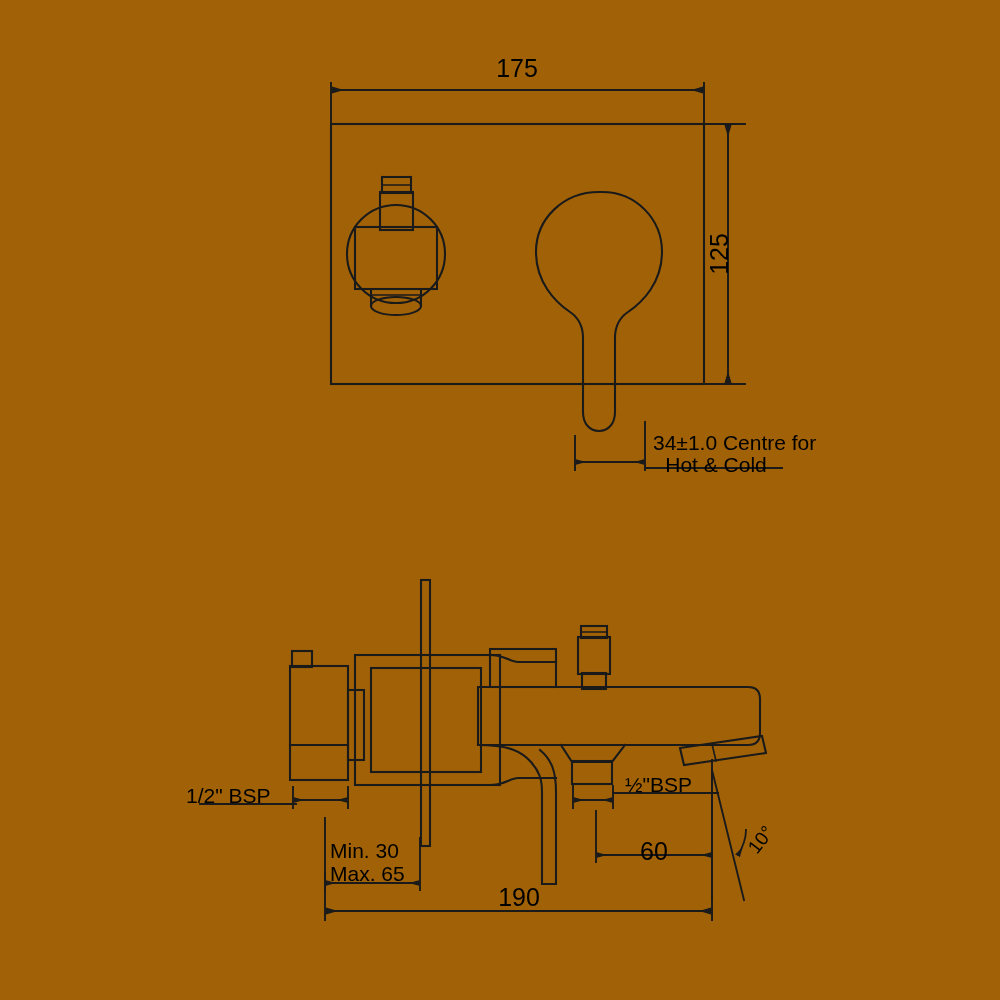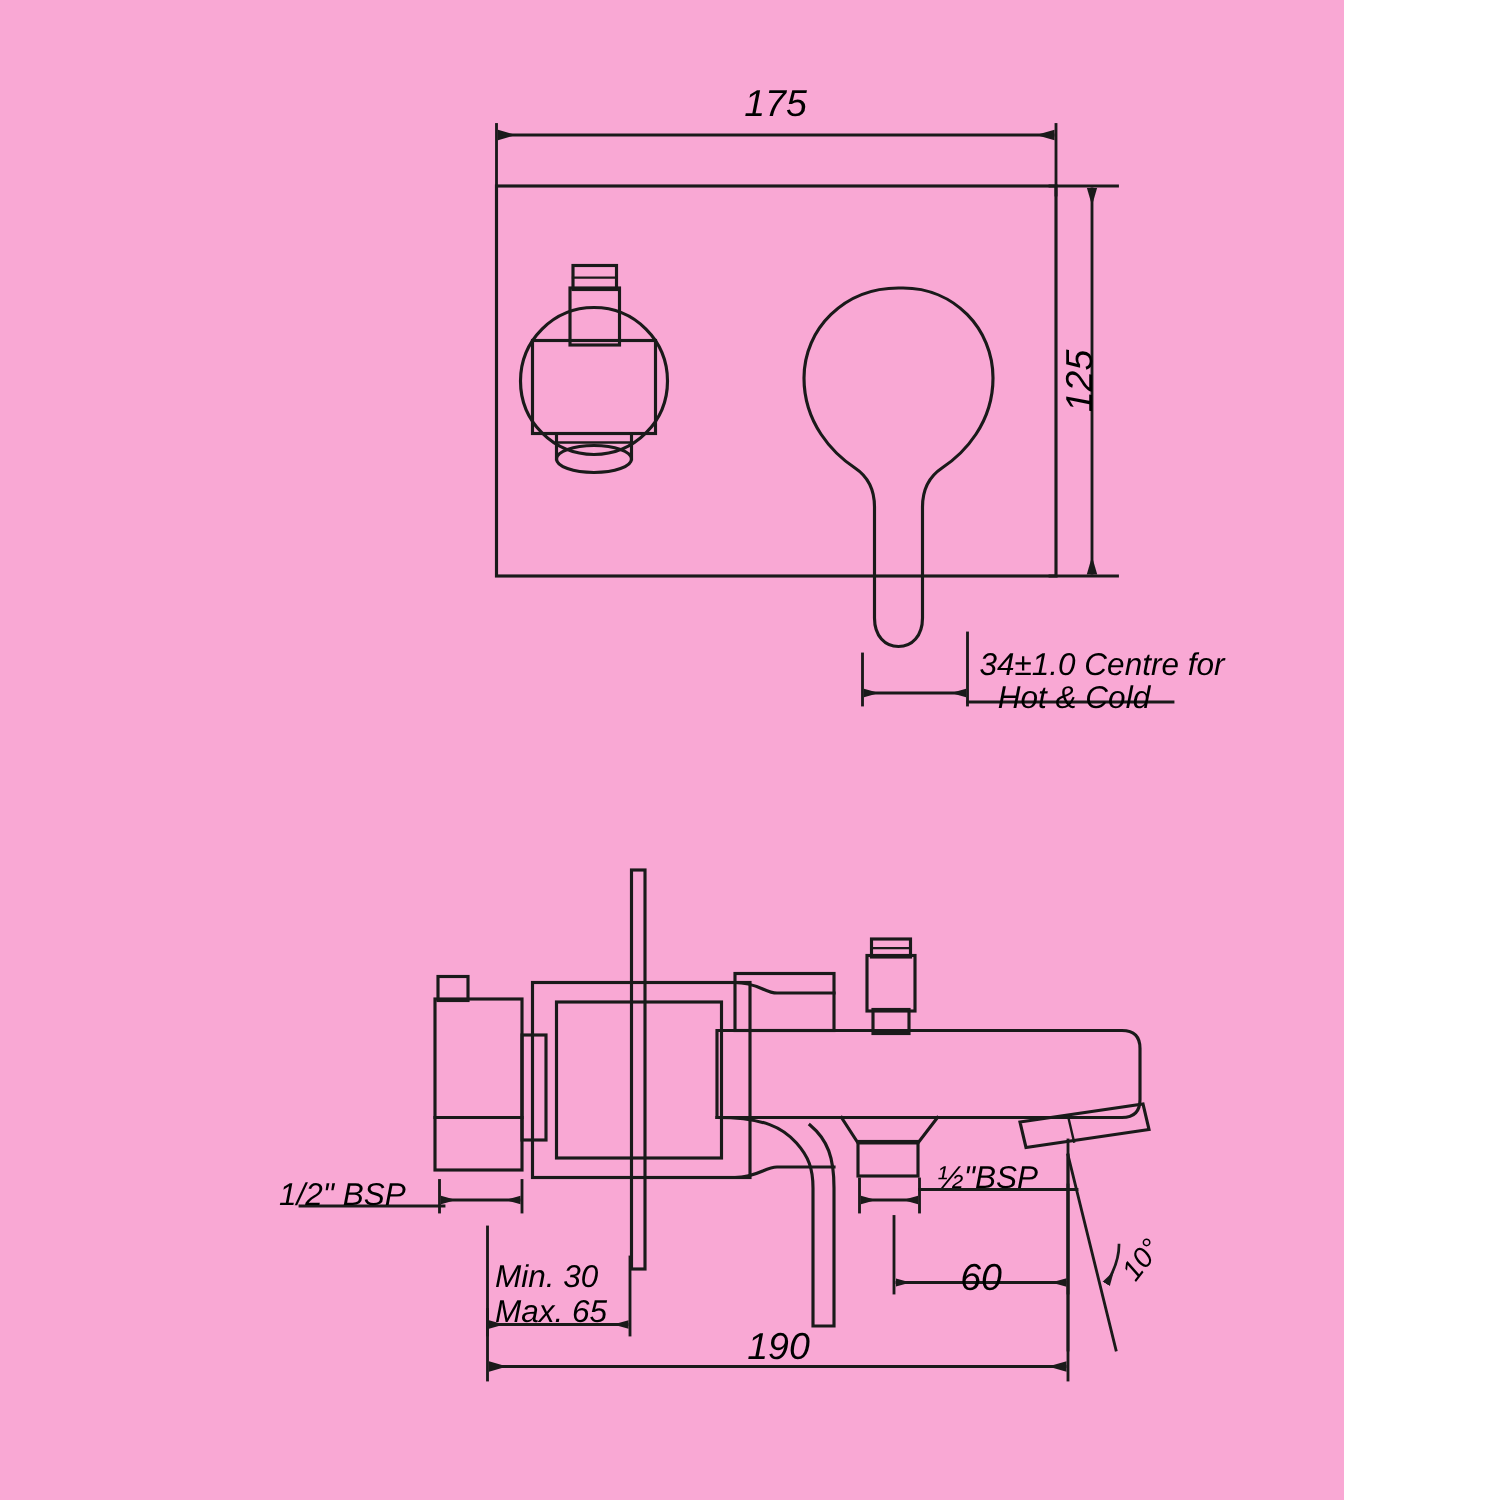--- a/index.html
+++ b/index.html
@@ -10,7 +10,7 @@
     color:#1a1a1a;
     overflow:hidden;
   }
-  #sheet{position:relative;width:896px;height:1000px;background:#f9a8d4;font-style:italic;}
+  #sheet{position:relative;width:1000px;height:1000px;background:#a16207;}
   #svgroot{position:absolute;left:0;top:0;width:1000px;height:1000px;}
   .dim-text{
     font-family:"Liberation Sans", sans-serif;

